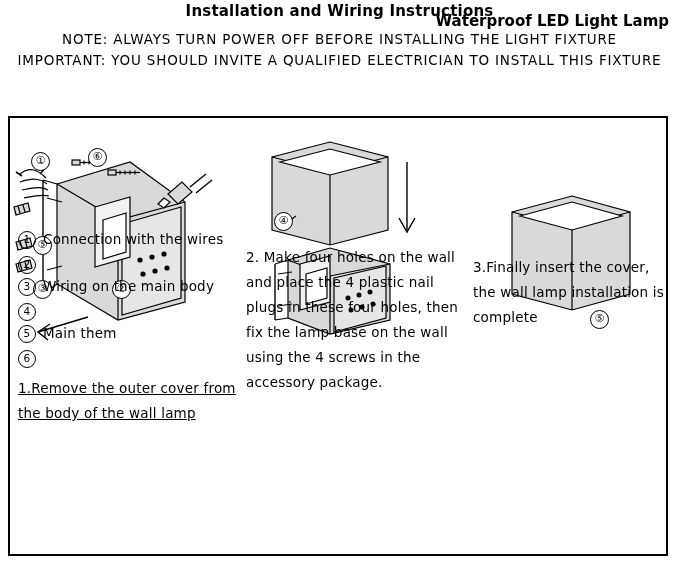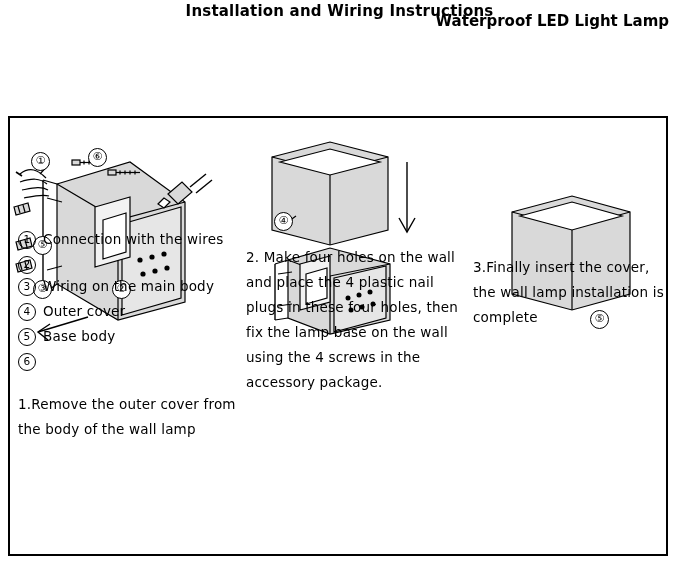--- a/index.html
+++ b/index.html
@@ -126,6 +126,10 @@
 
   <div class="title">Installation and Wiring Instructions</div>
 
+  <div class="note-lines">
+    <div>NOTE: ALWAYS TURN POWER OFF BEFORE INSTALLING THE LIGHT FIXTURE</div>
+    <div>IMPORTANT: YOU SHOULD INVITE A QUALIFIED ELECTRICIAN TO INSTALL THIS FIXTURE</div>
+  </div>
 
   <div class="frame"></div>
 

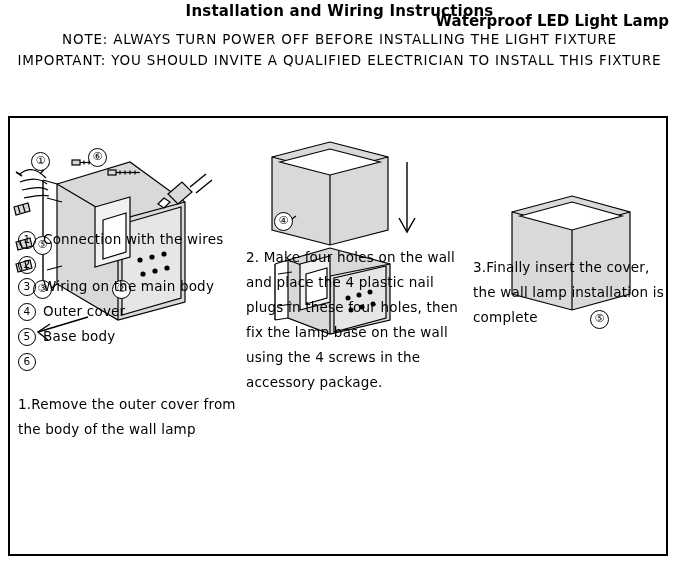--- a/index.html
+++ b/index.html
@@ -283,7 +283,6 @@
     </div>
     <div class="legend-row">
       <span class="circnum">4</span>
-      <span>Outer cover</span>
     </div>
     <div class="legend-row">
       <span class="circnum">5</span>

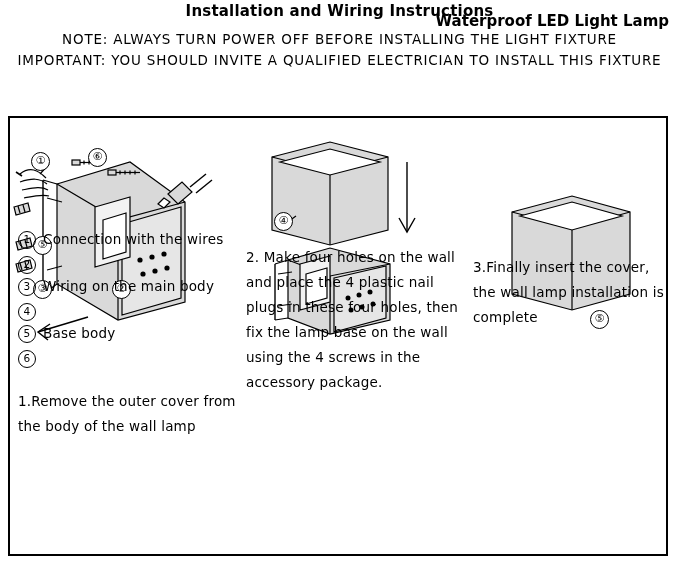--- a/index.html
+++ b/index.html
@@ -286,7 +286,7 @@
     </div>
     <div class="legend-row">
       <span class="circnum">5</span>
-      <span>Base body</span>
+      <span>Main them</span>
     </div>
     <div class="legend-row">
       <span class="circnum">6</span>

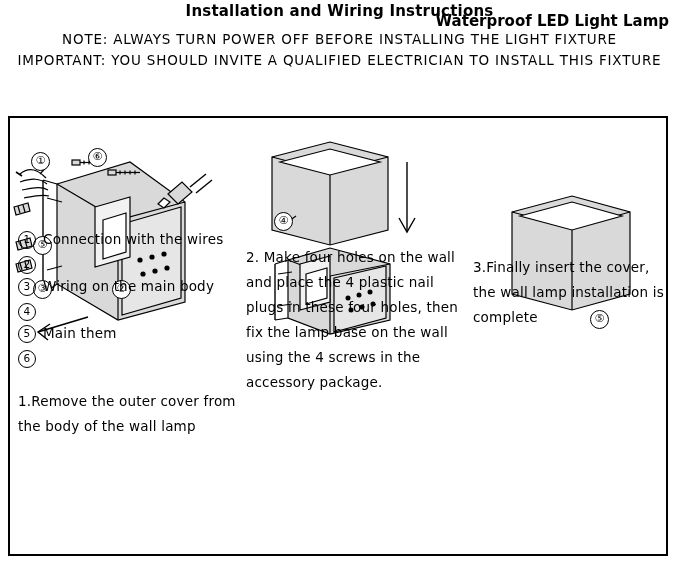--- a/index.html
+++ b/index.html
@@ -98,7 +98,8 @@
     margin: 0;
   }
   .para.last1 {
-    margin-top: 21px;
+    margin-top: 8px;
+    text-decoration: underline;
   }
   svg.art {
     position: absolute;

